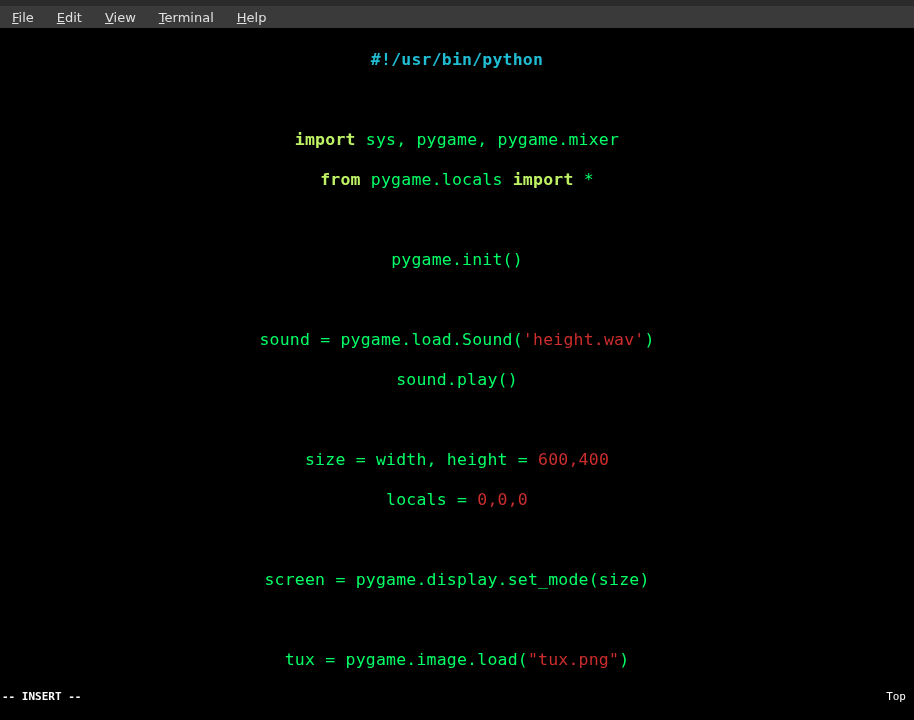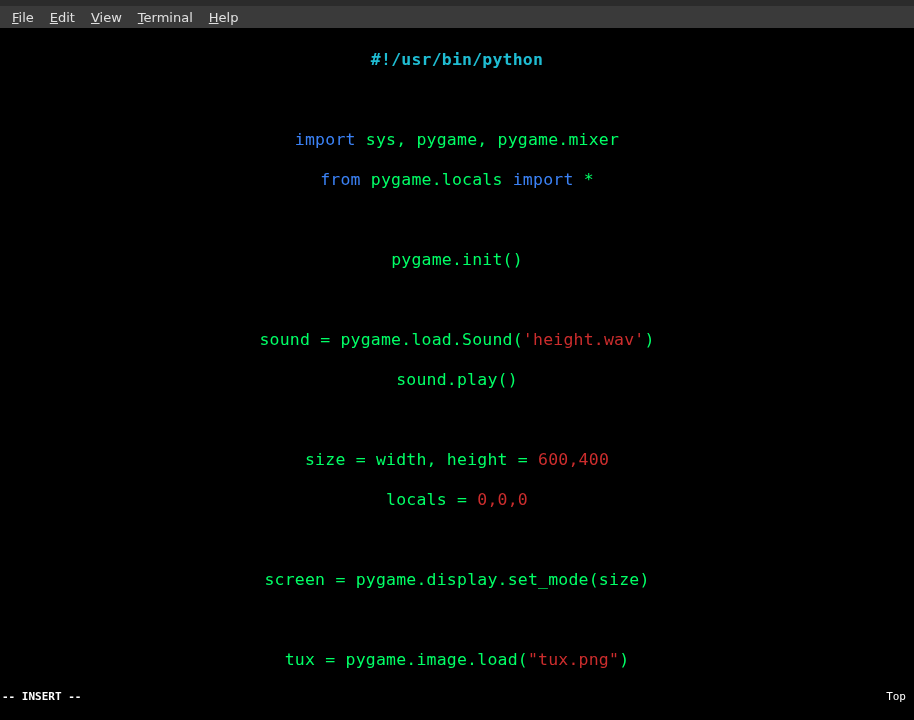--- a/index.html
+++ b/index.html
@@ -21,7 +21,7 @@
   display: flex;
   align-items: center;
   padding: 0 4px;
-  gap: 0;
+  gap: 7px;
   font-family: "DejaVu Sans", "Liberation Sans", sans-serif;
   font-size: 13px;
   color: #e0e0e0;

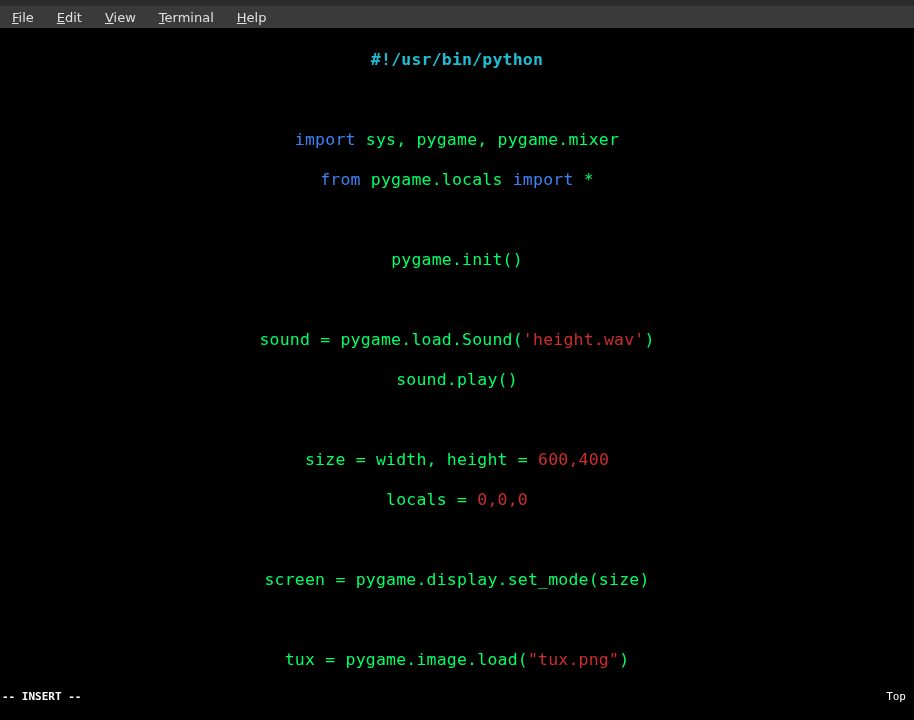--- a/index.html
+++ b/index.html
@@ -41,7 +41,7 @@
 }
 .editor .line { height: 20px; text-align: center; }
 .t-cyan    { color: #1fbcd2; font-weight: bold; }
-.t-yellow  { color: #3b82f6; }
+.t-yellow  { color: #bef264; font-weight: bold; }
 .t-green   { color: #00ff66; }
 .t-red     { color: #cc2d2d; }
 .statusbar {

